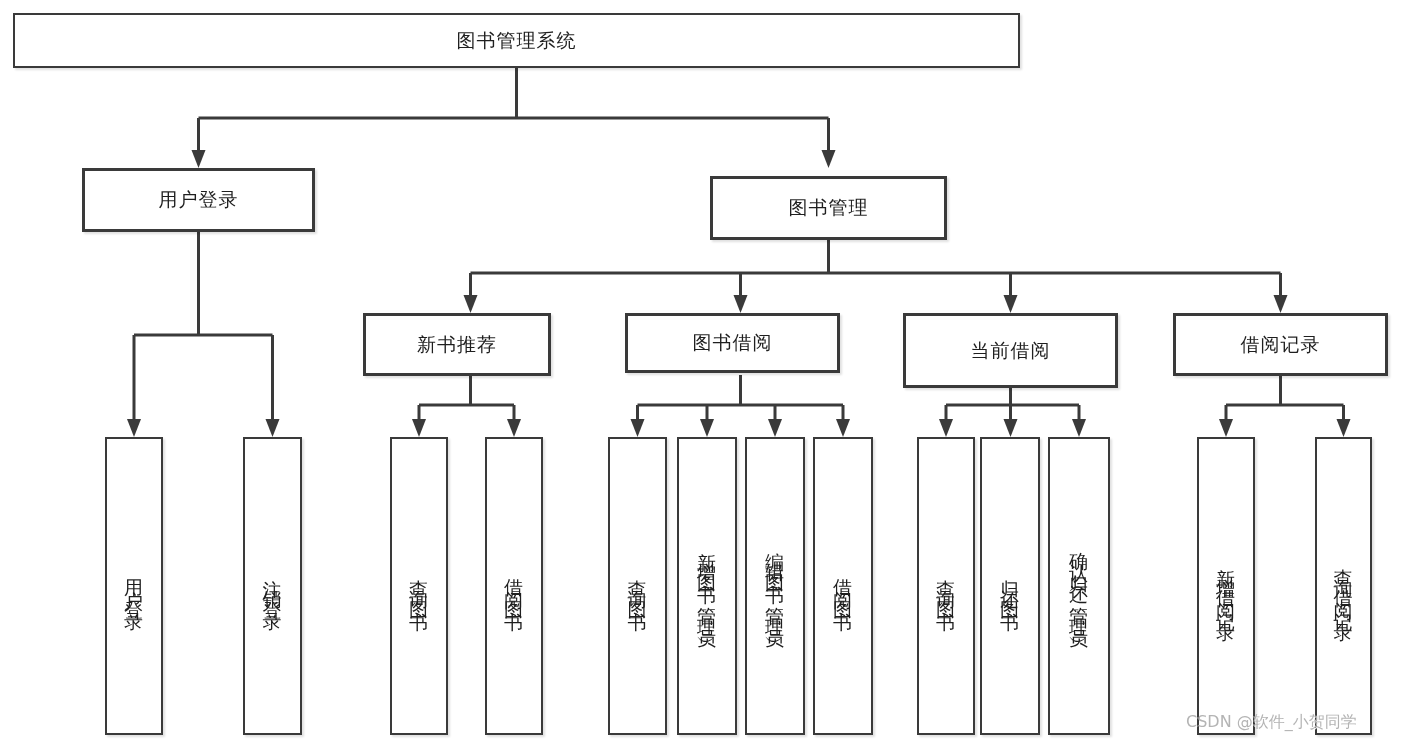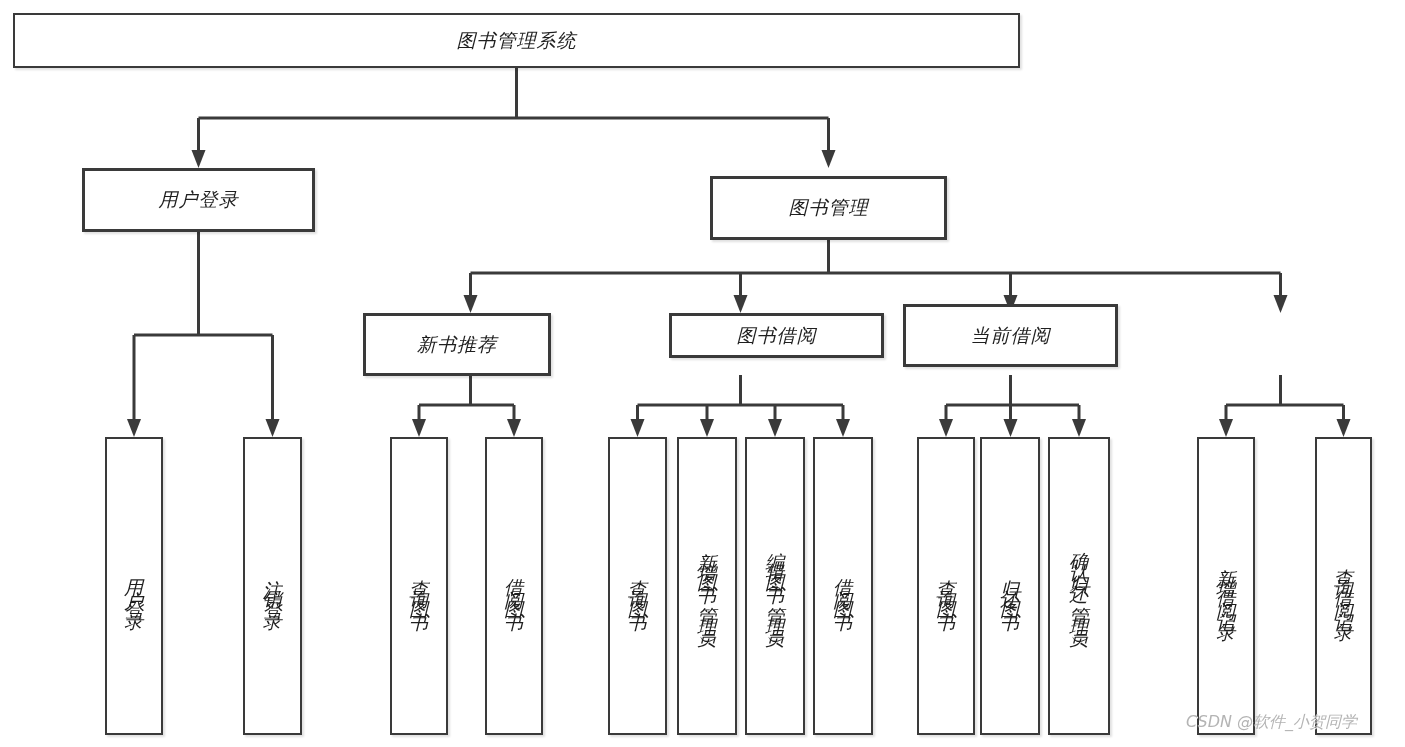--- a/index.html
+++ b/index.html
@@ -5,7 +5,7 @@
   html,body{margin:0;padding:0;background:#ffffff;}
   .canvas{
     position:relative;width:1405px;height:747px;background:#ffffff;overflow:hidden;
-    font-family:"DejaVu Sans","Liberation Sans",sans-serif;color:#1f1f1f;font-style:italic;
+    font-family:"DejaVu Sans","Liberation Sans",sans-serif;color:#1f1f1f;
   }
   .connectors{position:absolute;left:0;top:0;width:1405px;height:747px;pointer-events:none;}
   .node{

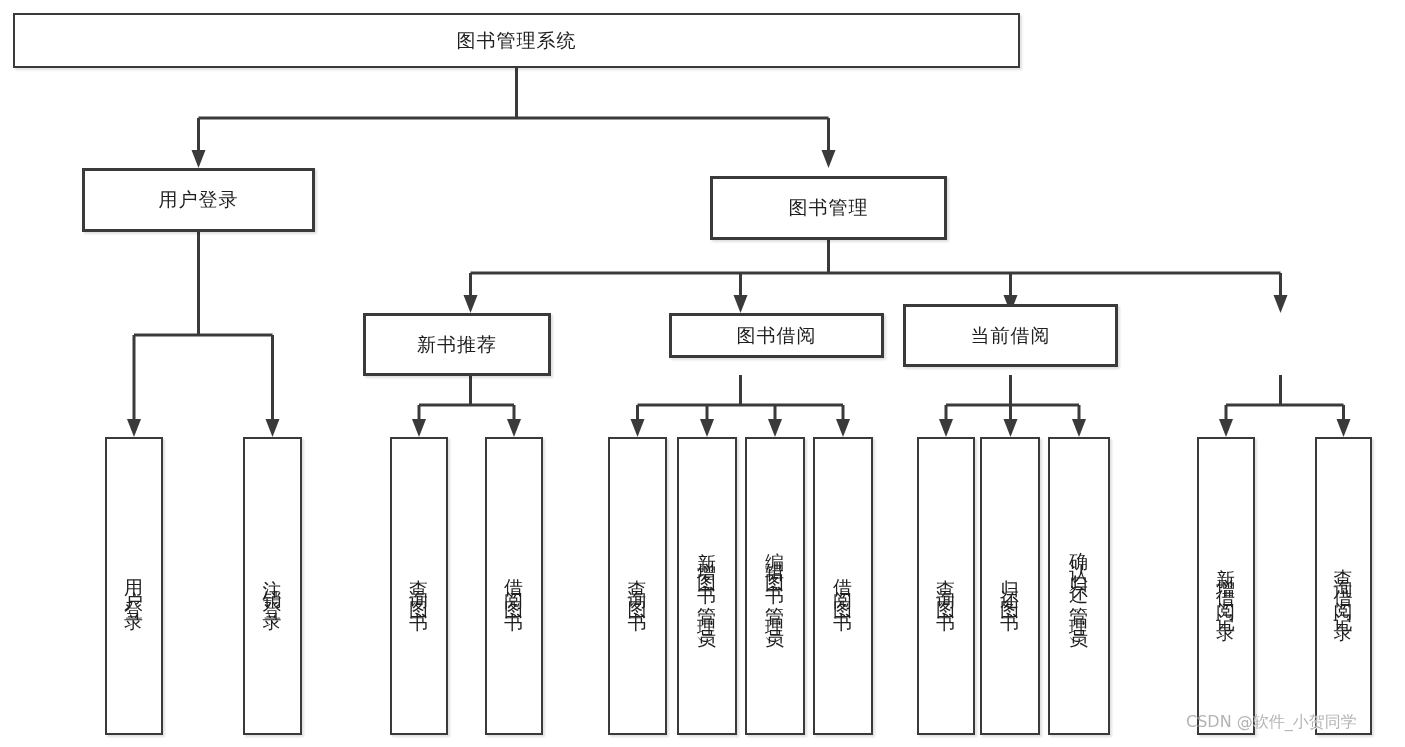--- a/index.html
+++ b/index.html
@@ -90,7 +90,7 @@
   <div class="node h lvl" style="left:363px;top:313px;width:188px;height:63px">
     <span>新书推荐</span>
   </div>
-  <div class="node h lvl" style="left:669px;top:313px;width:215px;height:45px">
+  <div class="node h lvl" style="left:625px;top:313px;width:215px;height:60px">
     <span>图书借阅</span>
   </div>
   <div class="node h lvl" style="left:903px;top:304px;width:215px;height:63px">

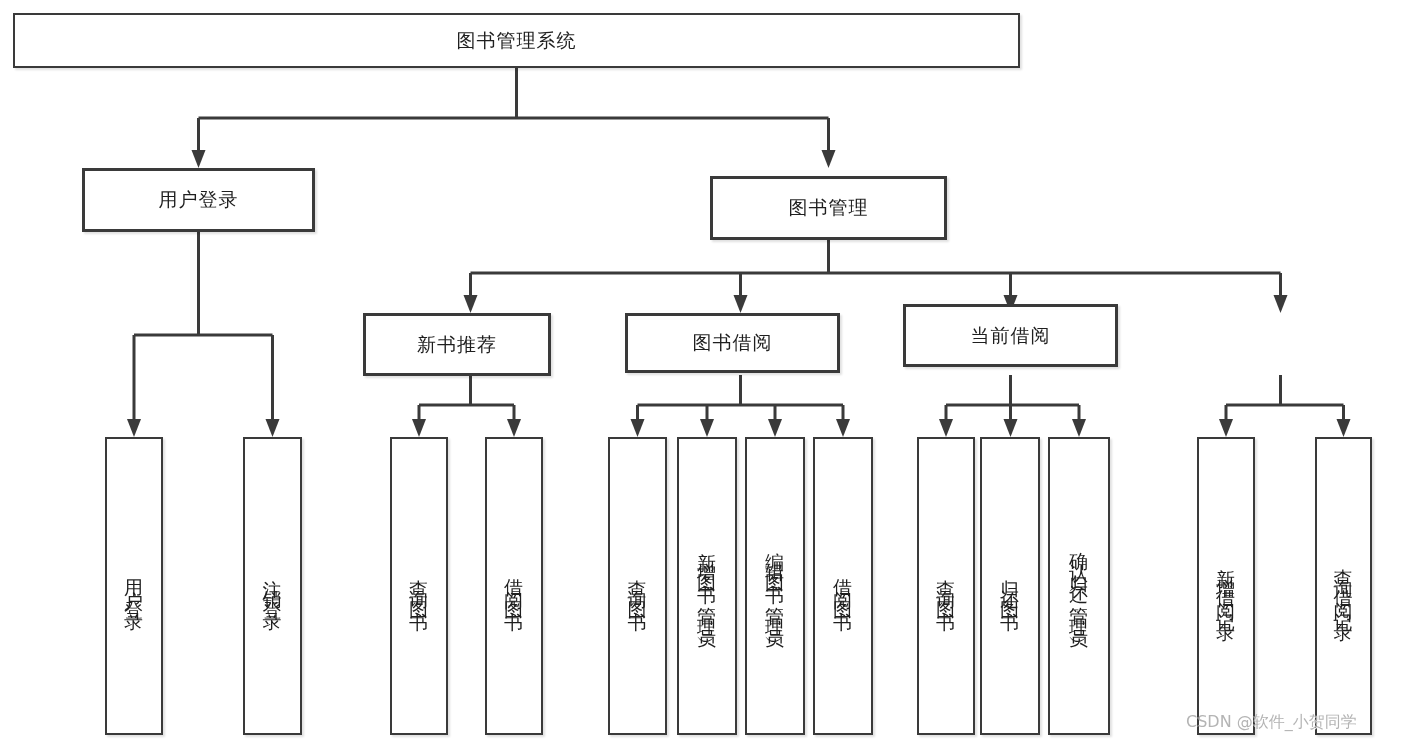--- a/index.html
+++ b/index.html
@@ -93,7 +93,7 @@
   <div class="node h lvl" style="left:625px;top:313px;width:215px;height:60px">
     <span>图书借阅</span>
   </div>
-  <div class="node h lvl" style="left:903px;top:304px;width:215px;height:63px">
+  <div class="node h lvl" style="left:903px;top:313px;width:215px;height:75px">
     <span>当前借阅</span>
   </div>
 

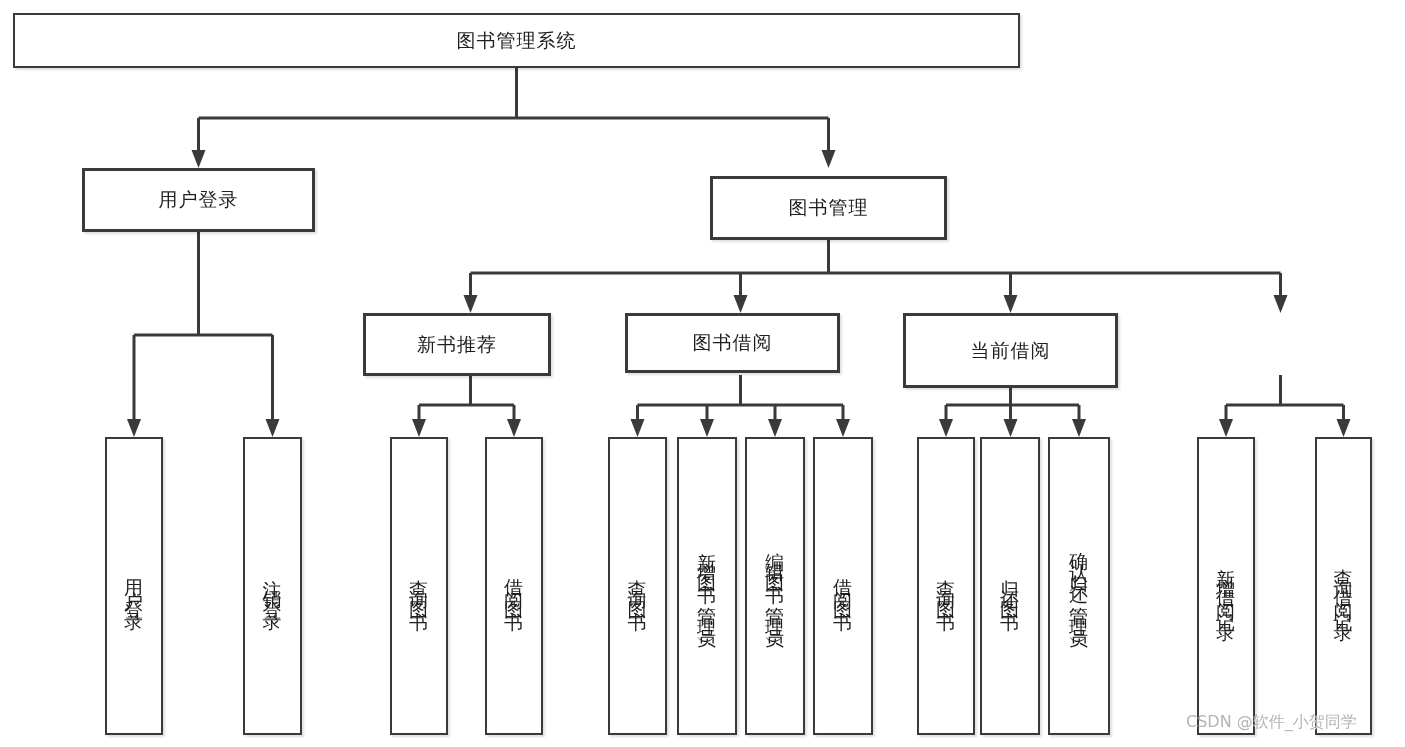--- a/index.html
+++ b/index.html
@@ -96,6 +96,9 @@
   <div class="node h lvl" style="left:903px;top:313px;width:215px;height:75px">
     <span>当前借阅</span>
   </div>
+  <div class="node h lvl" style="left:1173px;top:313px;width:215px;height:63px">
+    <span>借阅记录</span>
+  </div>
 
   <div class="node v" style="left:105px;top:437px;width:58px;height:298px">
     <span>用户登录</span>

